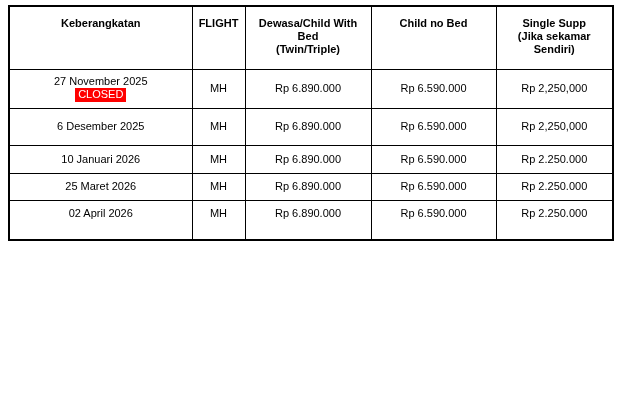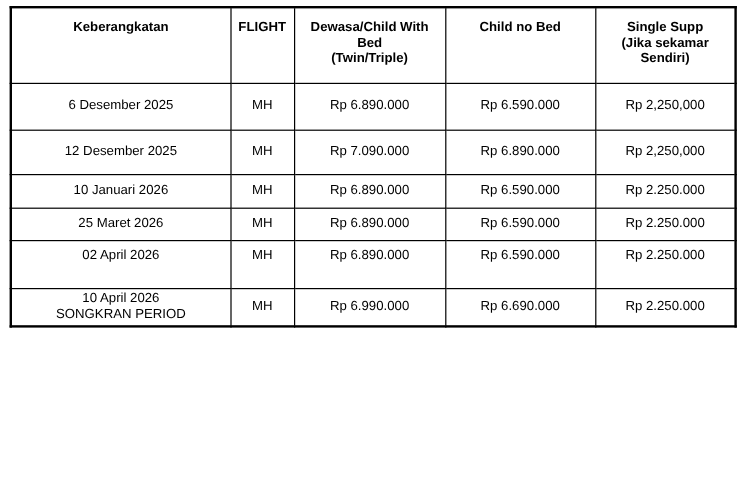--- a/index.html
+++ b/index.html
@@ -81,6 +81,16 @@
     <tbody id="table-body">
         <tr>
           <td>
+            <div>27 November 2025</div>
+            <div><span class="closed-badge" style="background: rgb(255, 0, 0); color: rgb(255, 255, 255);">CLOSED</span></div>
+          </td>
+          <td>MH</td>
+          <td>Rp 6.890.000</td>
+          <td>Rp 6.590.000</td>
+          <td>Rp 2,250,000</td>
+        </tr>
+        <tr>
+          <td>
             <div>6 Desember 2025</div>
           </td>
           <td>MH</td>

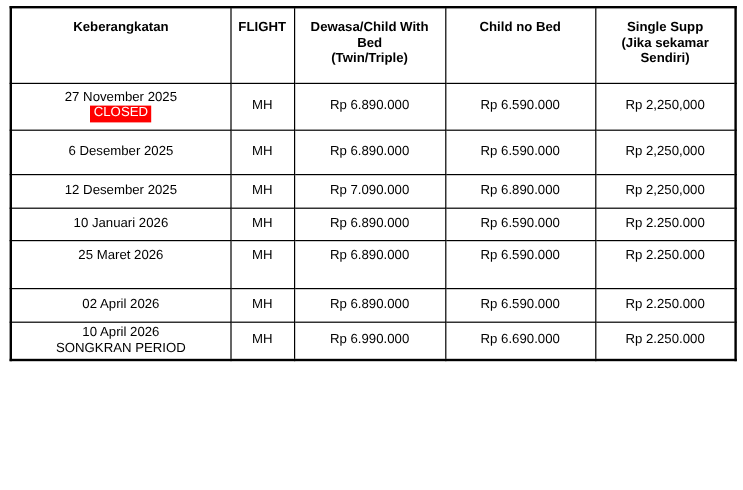--- a/index.html
+++ b/index.html
@@ -100,15 +100,6 @@
         </tr>
         <tr>
           <td>
-            <div>12 Desember 2025</div>
-          </td>
-          <td>MH</td>
-          <td>Rp 7.090.000</td>
-          <td>Rp 6.890.000</td>
-          <td>Rp 2,250,000</td>
-        </tr>
-        <tr>
-          <td>
             <div>10 Januari 2026</div>
           </td>
           <td>MH</td>

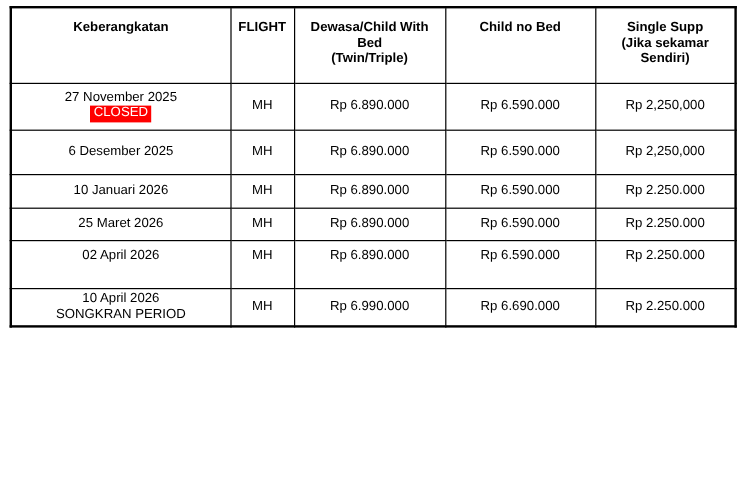--- a/index.html
+++ b/index.html
@@ -125,16 +125,6 @@
           <td>Rp 6.590.000</td>
           <td>Rp 2.250.000</td>
         </tr>
-        <tr>
-          <td>
-            <div>10 April 2026</div>
-            <div class="departure-note">SONGKRAN PERIOD</div>
-          </td>
-          <td>MH</td>
-          <td>Rp 6.990.000</td>
-          <td>Rp 6.690.000</td>
-          <td>Rp 2.250.000</td>
-        </tr>
       </tbody>
   </table>
 </div>

